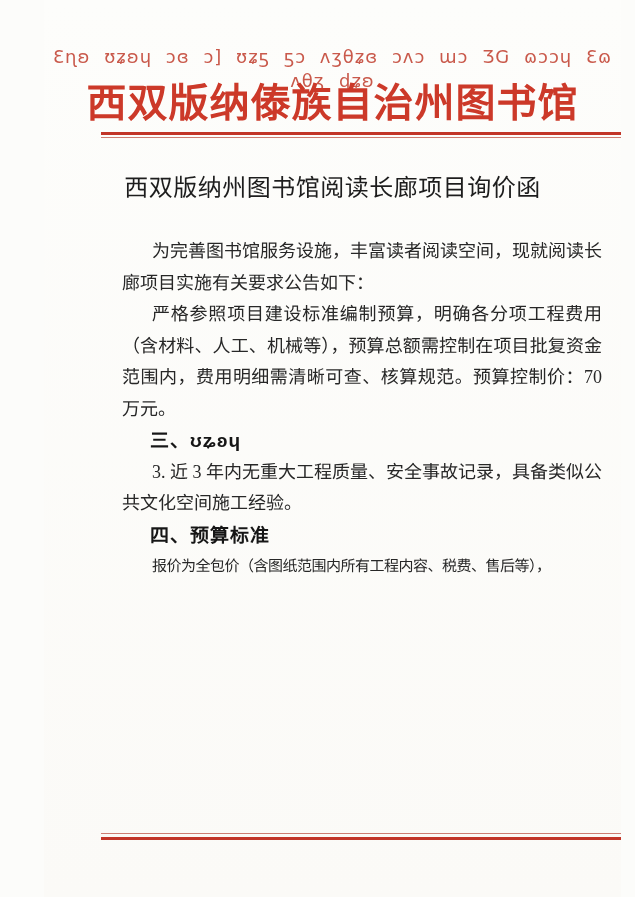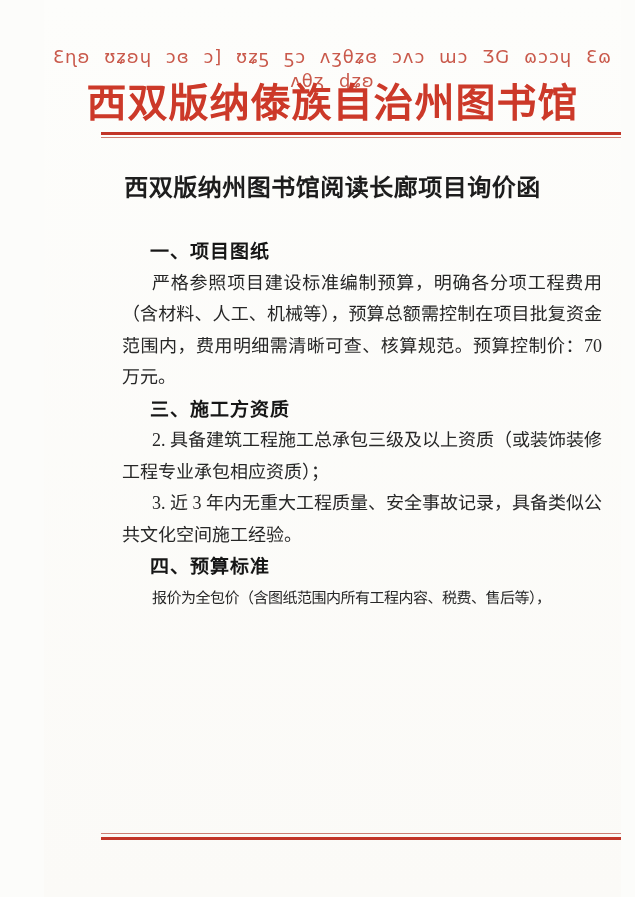--- a/index.html
+++ b/index.html
@@ -45,7 +45,7 @@
   .doc-title{
     position:absolute;top:171px;left:0;width:100%;margin:0;
     text-align:center;
-    font-size:24px;line-height:34px;font-weight:bold;
+    font-size:24px;line-height:34px;font-weight:normal;
     letter-spacing:0.5px;
     color:#1d1d1d;
   }

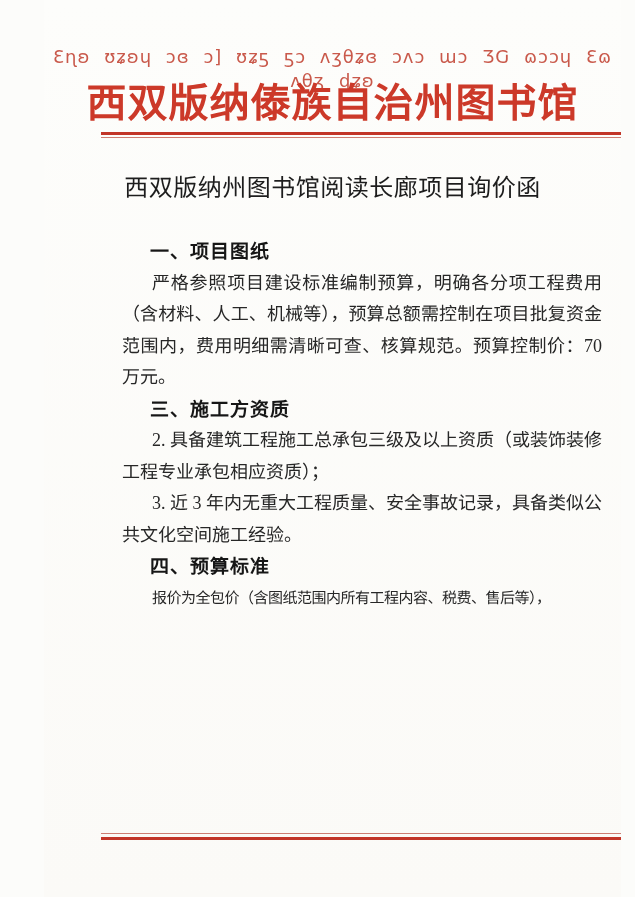--- a/index.html
+++ b/index.html
@@ -88,6 +88,7 @@
   <div class="content">
 
 
+    <p>为完善图书馆服务设施，丰富读者阅读空间，现就阅读长廊项目实施有关要求公告如下：</p>
 
     <h3 class="sec">一、项目图纸</h3>
 

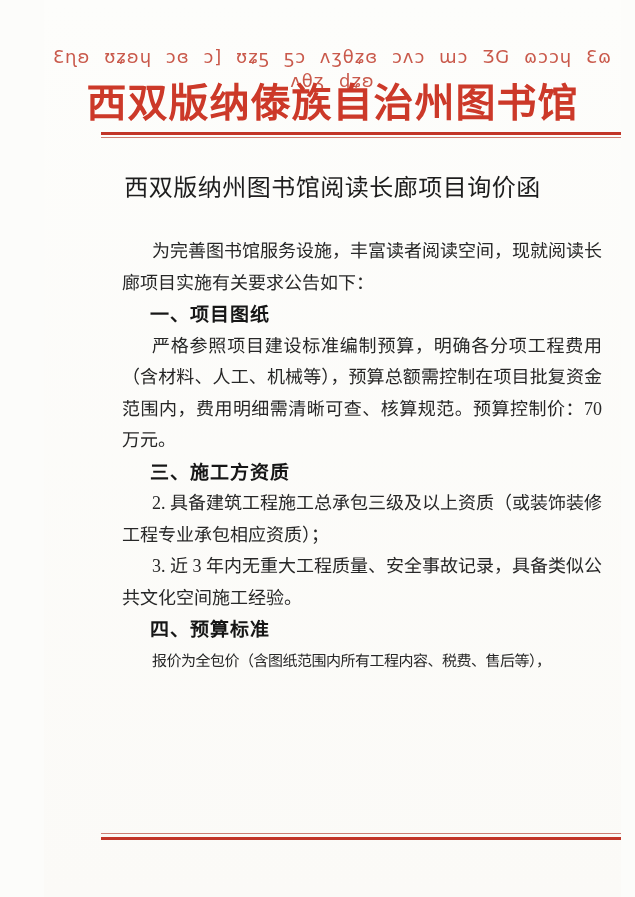--- a/index.html
+++ b/index.html
@@ -90,7 +90,6 @@
 
     <p>为完善图书馆服务设施，丰富读者阅读空间，现就阅读长廊项目实施有关要求公告如下：</p>
 
-    <h3 class="sec">一、项目图纸</h3>
 
     <p>严格参照项目建设标准编制预算，明确各分项工程费用（含材料、人工、机械等），预算总额需控制在项目批复资金范围内，费用明细需清晰可查、核算规范。预算控制价：70 万元。</p>
 

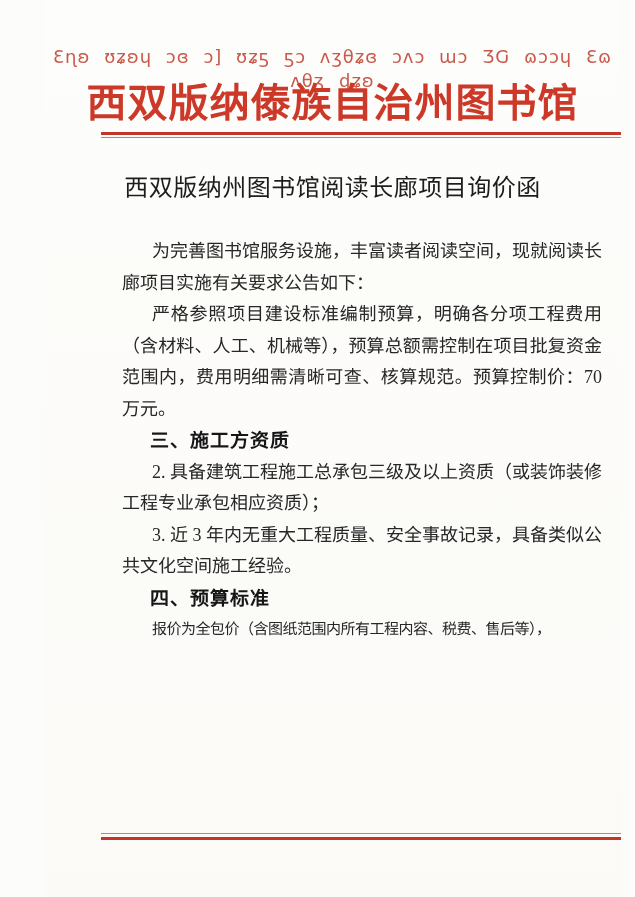--- a/index.html
+++ b/index.html
@@ -93,7 +93,7 @@
 
     <p>严格参照项目建设标准编制预算，明确各分项工程费用（含材料、人工、机械等），预算总额需控制在项目批复资金范围内，费用明细需清晰可查、核算规范。预算控制价：70 万元。</p>
 
-    <h3 class="sec">三、施工方资质</h3>
+    <h3 class="sec">三、ʊʑʚɥ</h3>
     <p>2. 具备建筑工程施工总承包三级及以上资质（或装饰装修工程专业承包相应资质）；</p>
     <p>3. 近 3 年内无重大工程质量、安全事故记录，具备类似公共文化空间施工经验。</p>
 

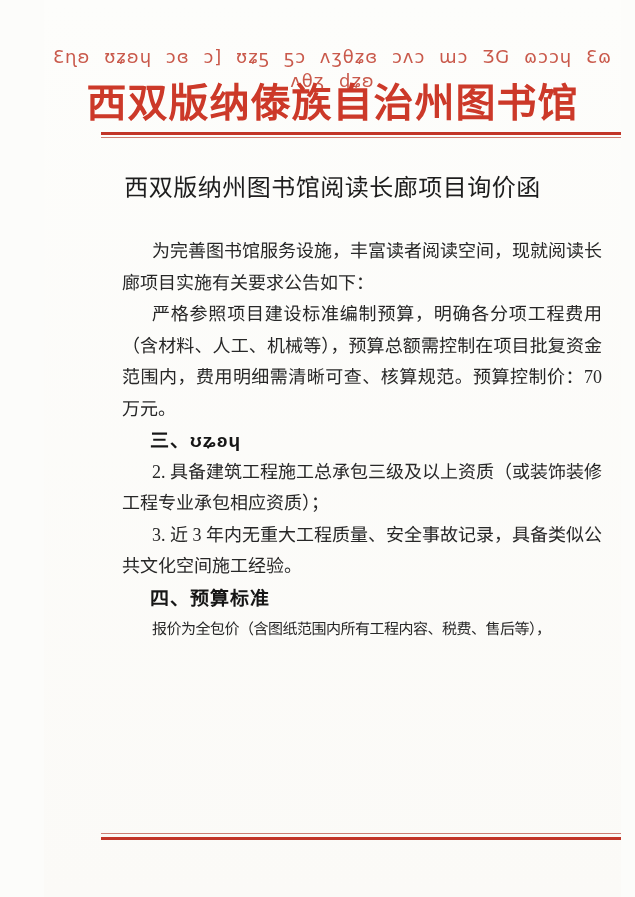--- a/index.html
+++ b/index.html
@@ -94,7 +94,6 @@
     <p>严格参照项目建设标准编制预算，明确各分项工程费用（含材料、人工、机械等），预算总额需控制在项目批复资金范围内，费用明细需清晰可查、核算规范。预算控制价：70 万元。</p>
 
     <h3 class="sec">三、ʊʑʚɥ</h3>
-    <p>2. 具备建筑工程施工总承包三级及以上资质（或装饰装修工程专业承包相应资质）；</p>
     <p>3. 近 3 年内无重大工程质量、安全事故记录，具备类似公共文化空间施工经验。</p>
 
     <h3 class="sec">四、预算标准</h3>

